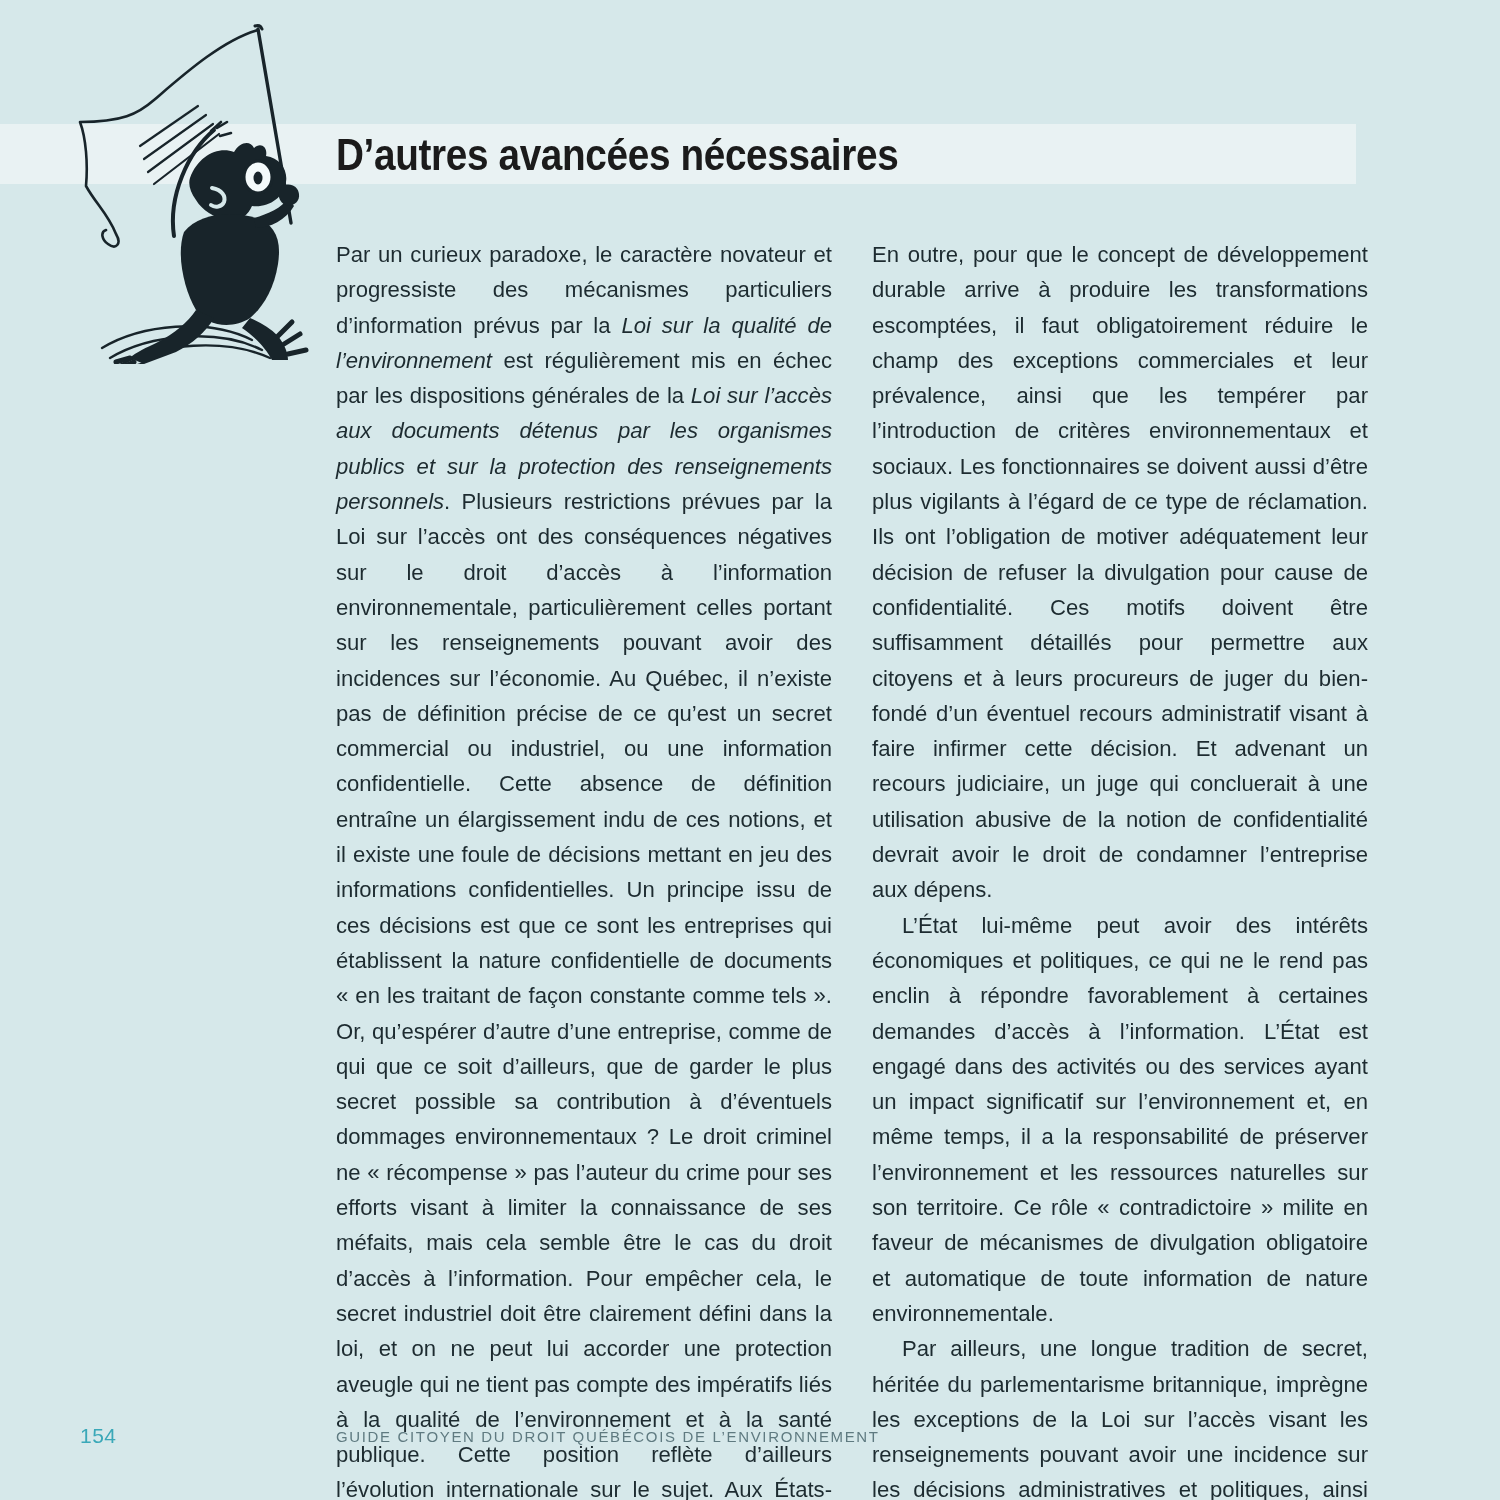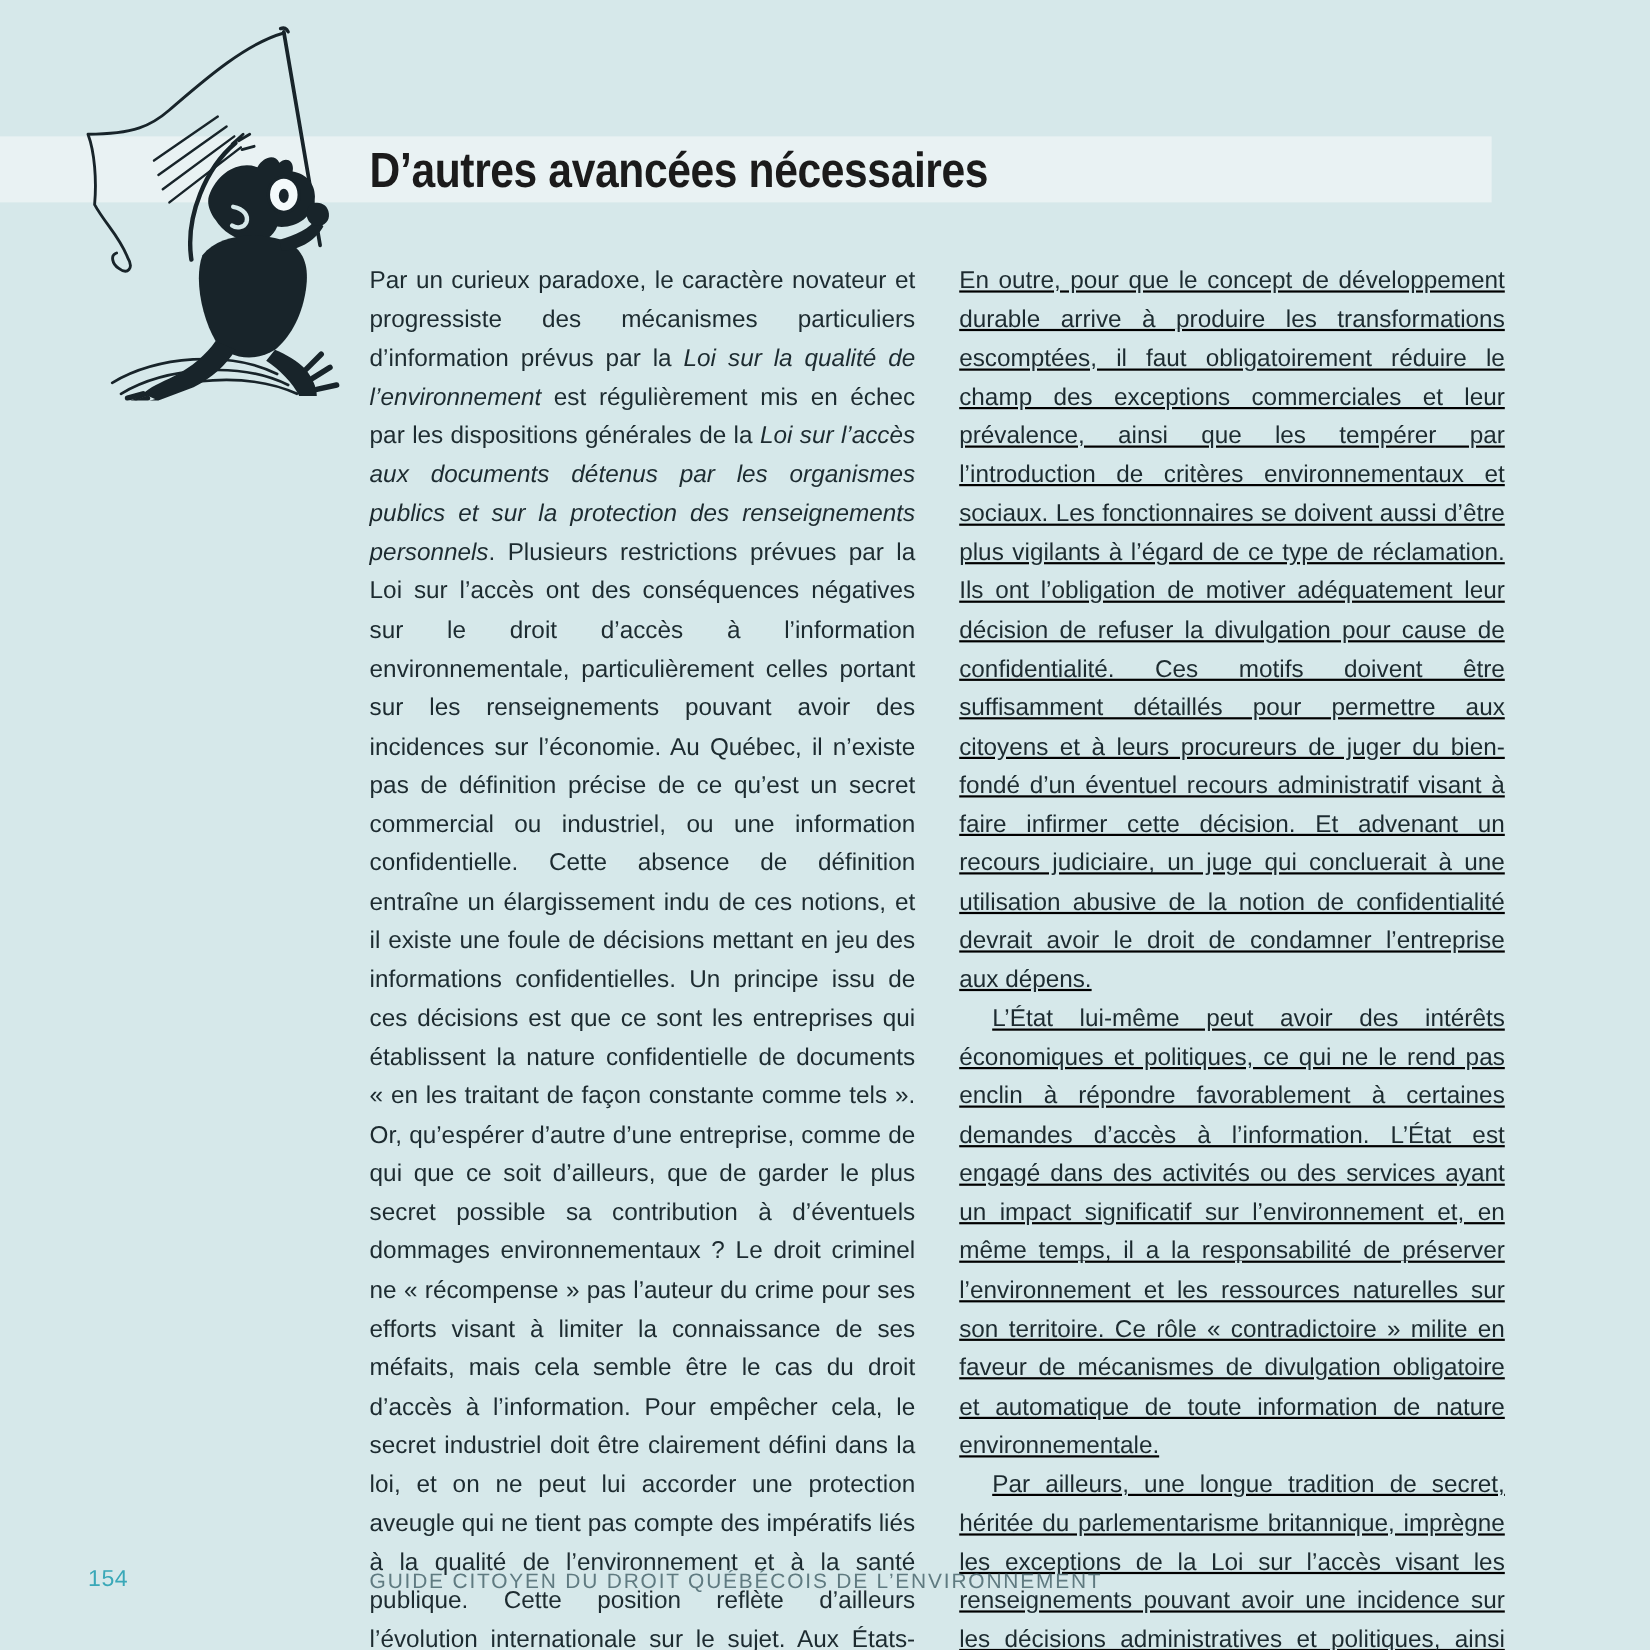--- a/index.html
+++ b/index.html
@@ -66,7 +66,7 @@
     height: 1160px;
   }
   .column.left  { left: 0; }
-  .column.right { left: 536px; text-decoration: underline; }
+  .column.right { left: 536px; }
 
   .body-text {
     font-family: "Liberation Sans", sans-serif;

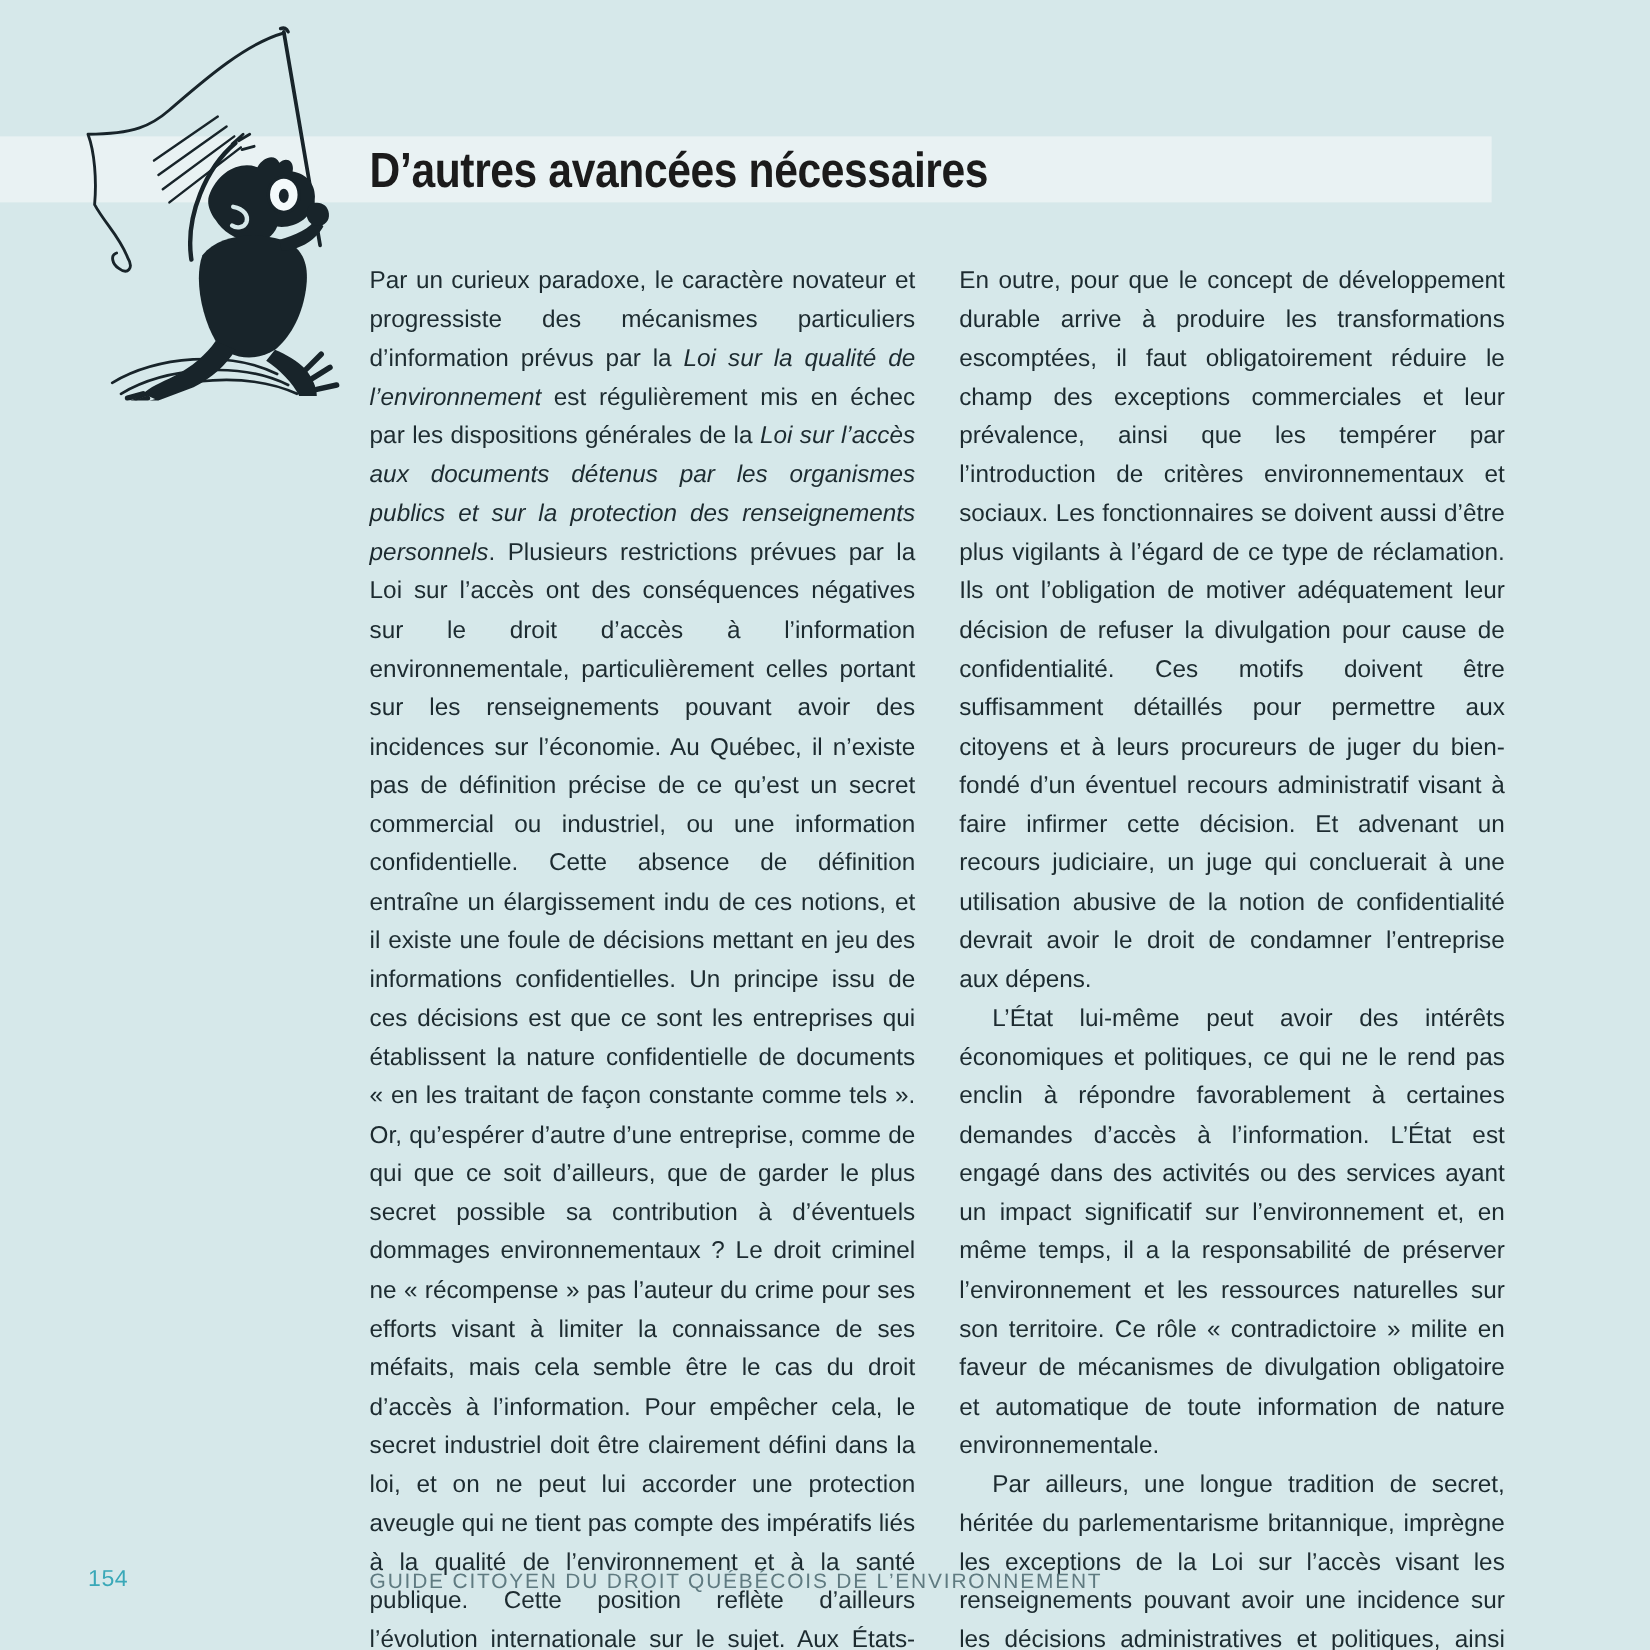--- a/index.html
+++ b/index.html
@@ -101,7 +101,7 @@
     position: absolute;
     left: 336px;
     top: 4px;
-    font-size: 19px;
+    font-size: 15px;
     letter-spacing: 1.65px;
     color: #5f7a80;
     white-space: nowrap;

